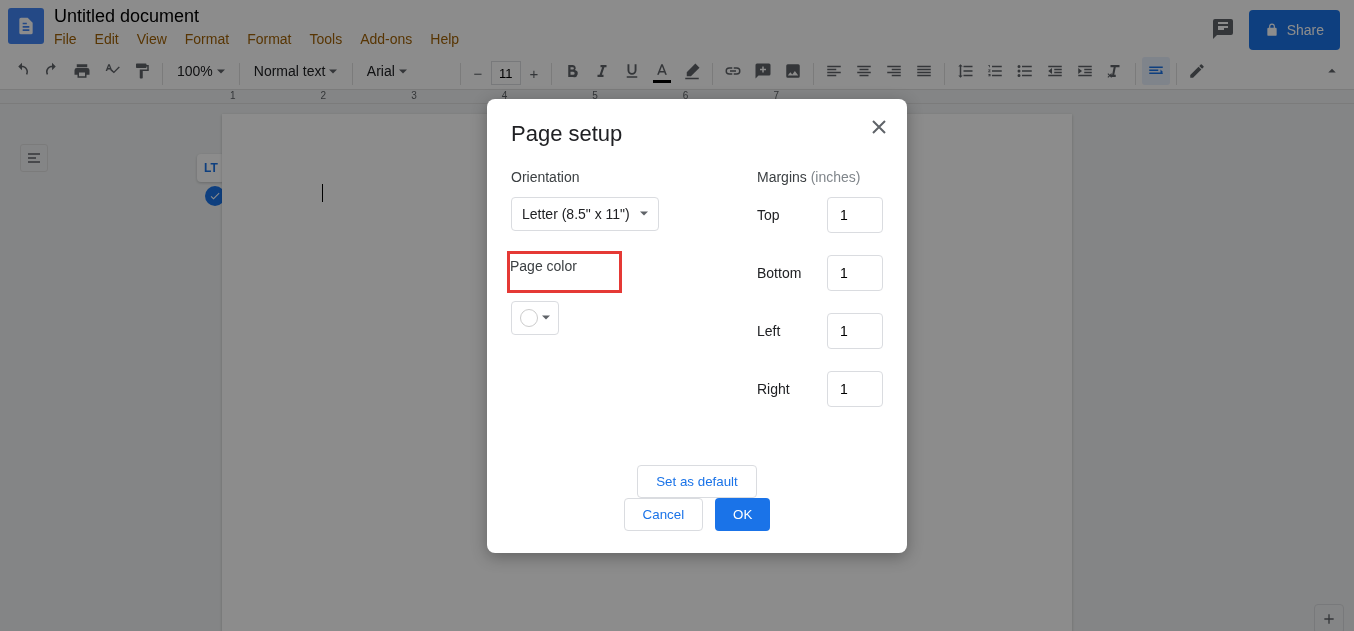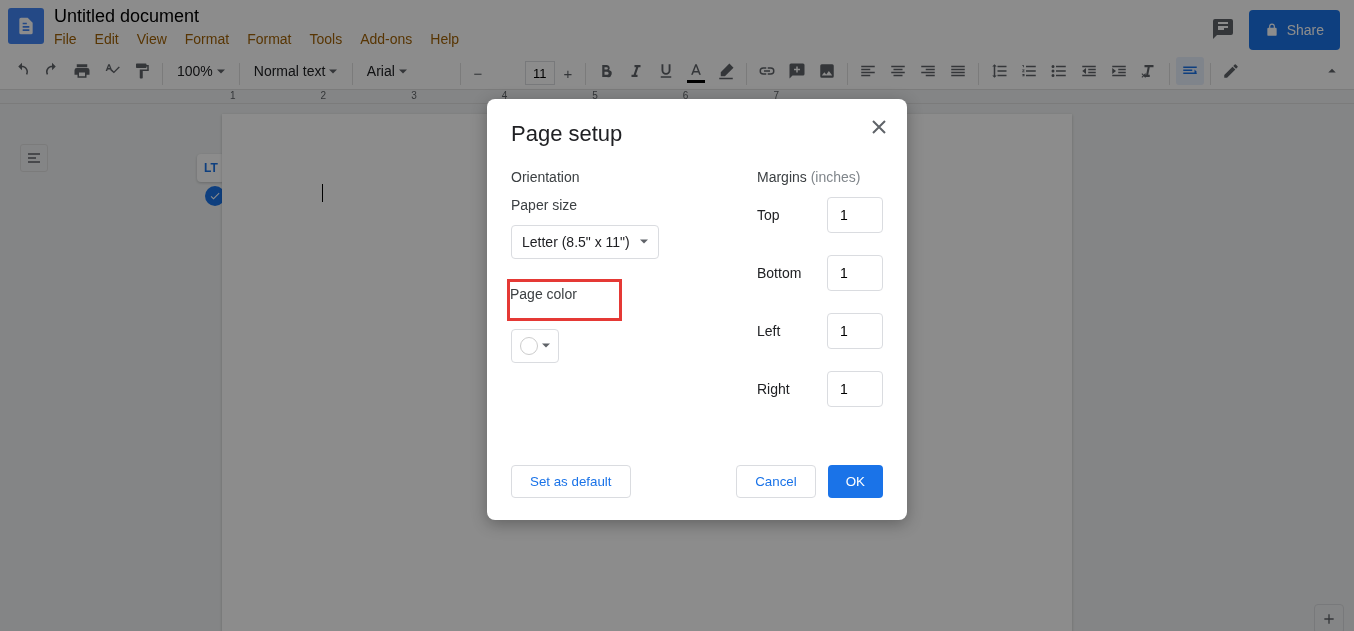--- a/index.html
+++ b/index.html
@@ -54,7 +54,7 @@
   .dd-arrow svg{ width:8px; height:8px; fill:#5f6368;}
   .font-size-group { display:flex; align-items:center; gap:2px; }
   .font-size-input {
-    width:30px; height:24px; text-align:center; border:1px solid #dadce0; font-size:13px;margin-left:34px;
+    width:30px; height:24px; text-align:center; border:1px solid #dadce0; font-size:13px;
   }
   .fs-btn { width:22px; height:22px; text-align:center; font-size:15px; color:#5f6368; display:flex;align-items:center;justify-content:center;}
   .tb-active { background:#e8f0fe; }

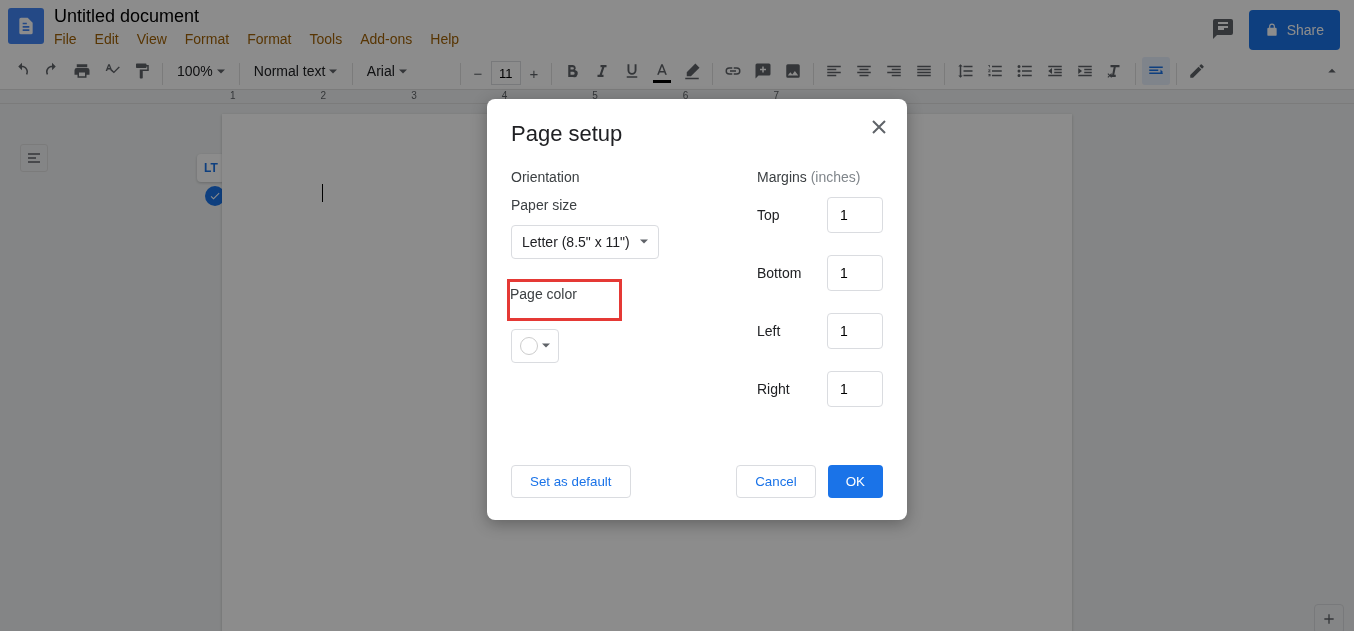--- a/index.html
+++ b/index.html
@@ -365,7 +365,6 @@
     <div class="col-left">
       <span class="sect-label">Orientation</span>
 
-      <span class="sect-label">Paper size</span>
       <div class="paper-select">
         <span>Letter (8.5" x 11")</span>
         <svg viewBox="0 0 10 10">

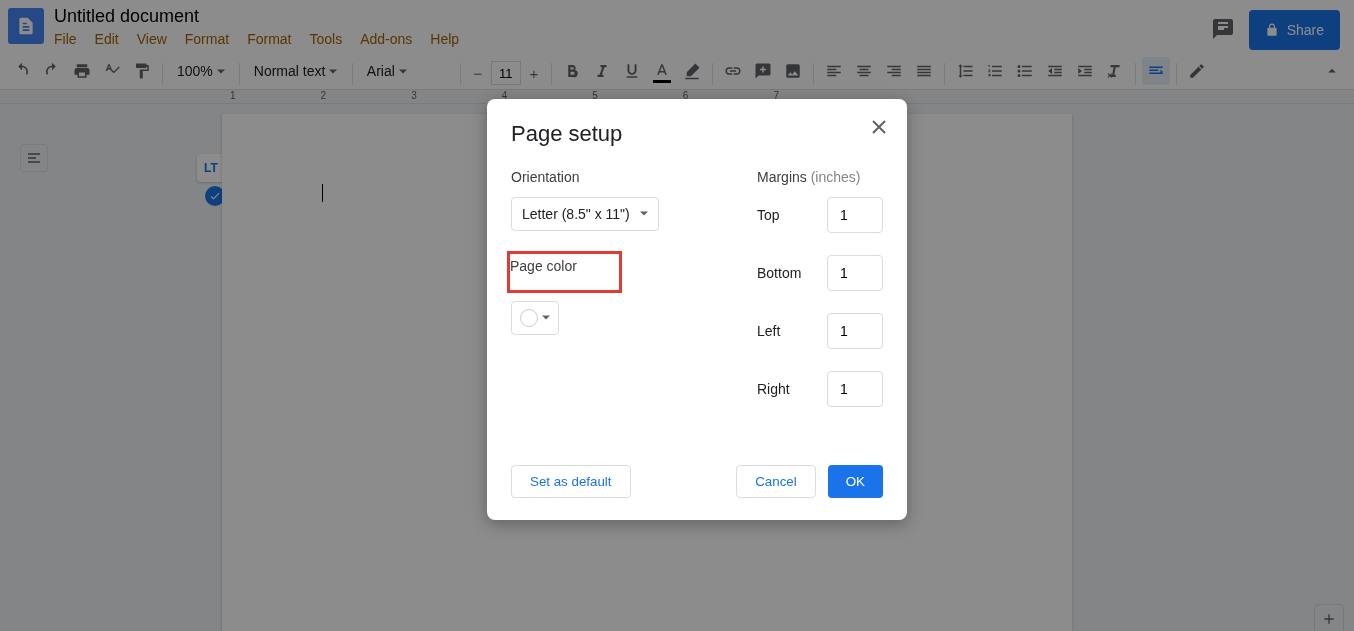--- a/index.html
+++ b/index.html
@@ -103,7 +103,7 @@
   .margins-unit{ color:#80868b; font-weight:400;}
   .margin-row{ display:flex; justify-content:space-between; align-items:center; margin-bottom:22px; gap:0;}
   .margin-input{ width:56px; height:36px; border:1px solid #dadce0; border-radius:4px; text-align:left; padding-left:12px; font-size:14px;}
-  .dialog-footer{ display:flex; justify-content:space-between; align-items:center; margin-top:36px;}
+  .dialog-footer{ display:flex; justify-content:space-between; align-items:center; margin-top:36px;flex-direction:column;}
   .btn-flat{ border:1px solid #dadce0; border-radius:4px; padding:8px 18px; color:#1a73e8; font-weight:500; background:#fff;}
   .btn-primary{ background:#1a73e8; color:#ffffff; border:none;}
   .footer-right{ display:flex; gap:12px;}

